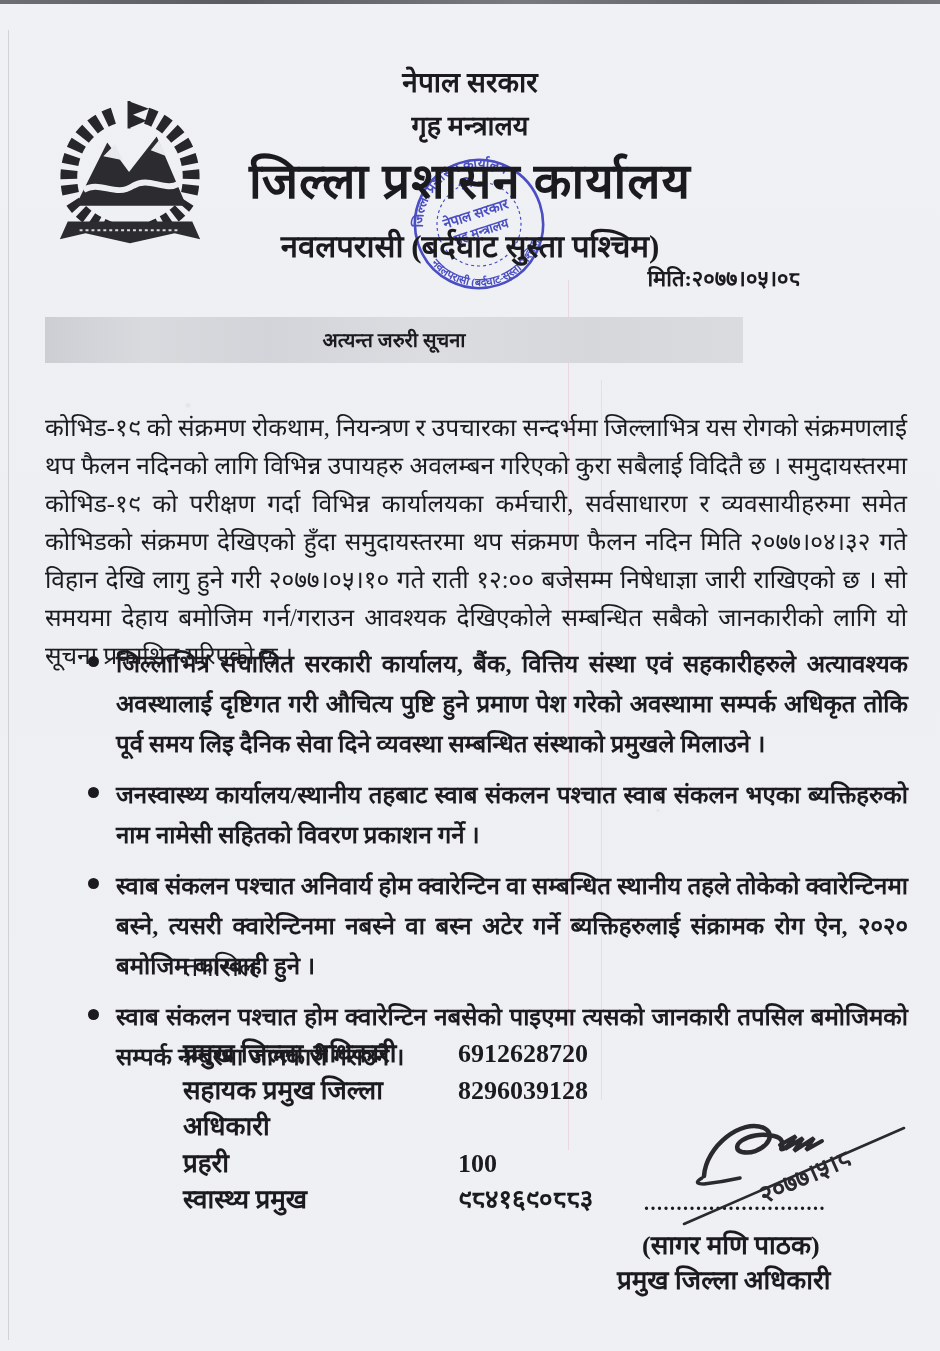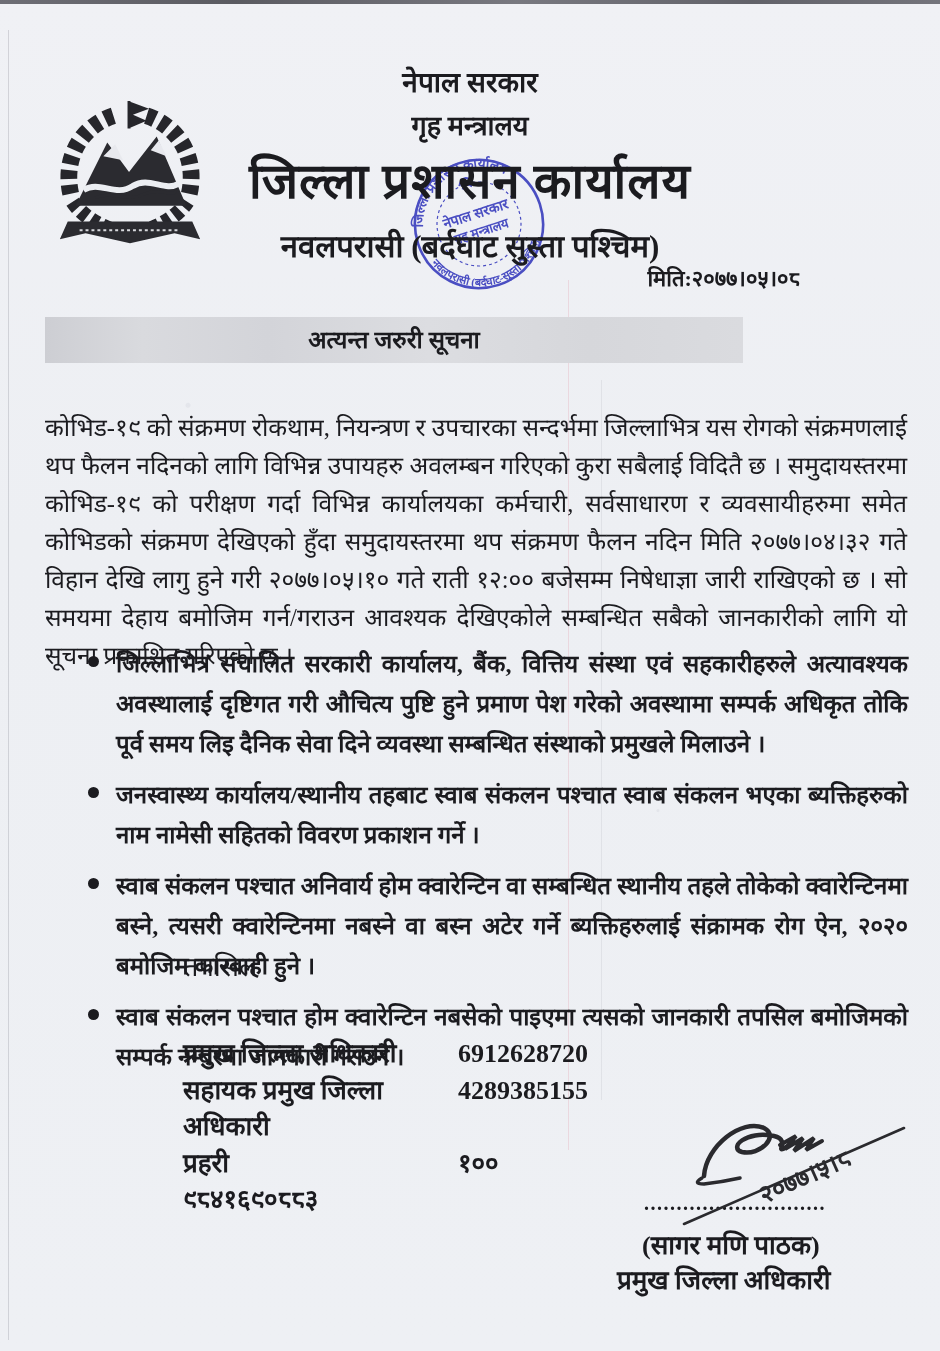--- a/index.html
+++ b/index.html
@@ -36,7 +36,7 @@
   .title-band{position:absolute;top:317px;left:45px;width:698px;height:46px;
     background:linear-gradient(90deg,#cdced3 0%,#d9dade 14%,#d3d4d9 32%,#dcddE1 55%,#d6d7db 78%,#dadbdf 100%);
     text-align:center;}
-  .title-band span{font-size:24px;font-weight:bold;line-height:46px;}
+  .title-band span{font-size:20px;font-weight:bold;line-height:46px;}
 
   .intro{position:absolute;top:384px;left:45px;width:862px;
     font-size:24.5px;line-height:38px;font-weight:400;text-align:justify;}

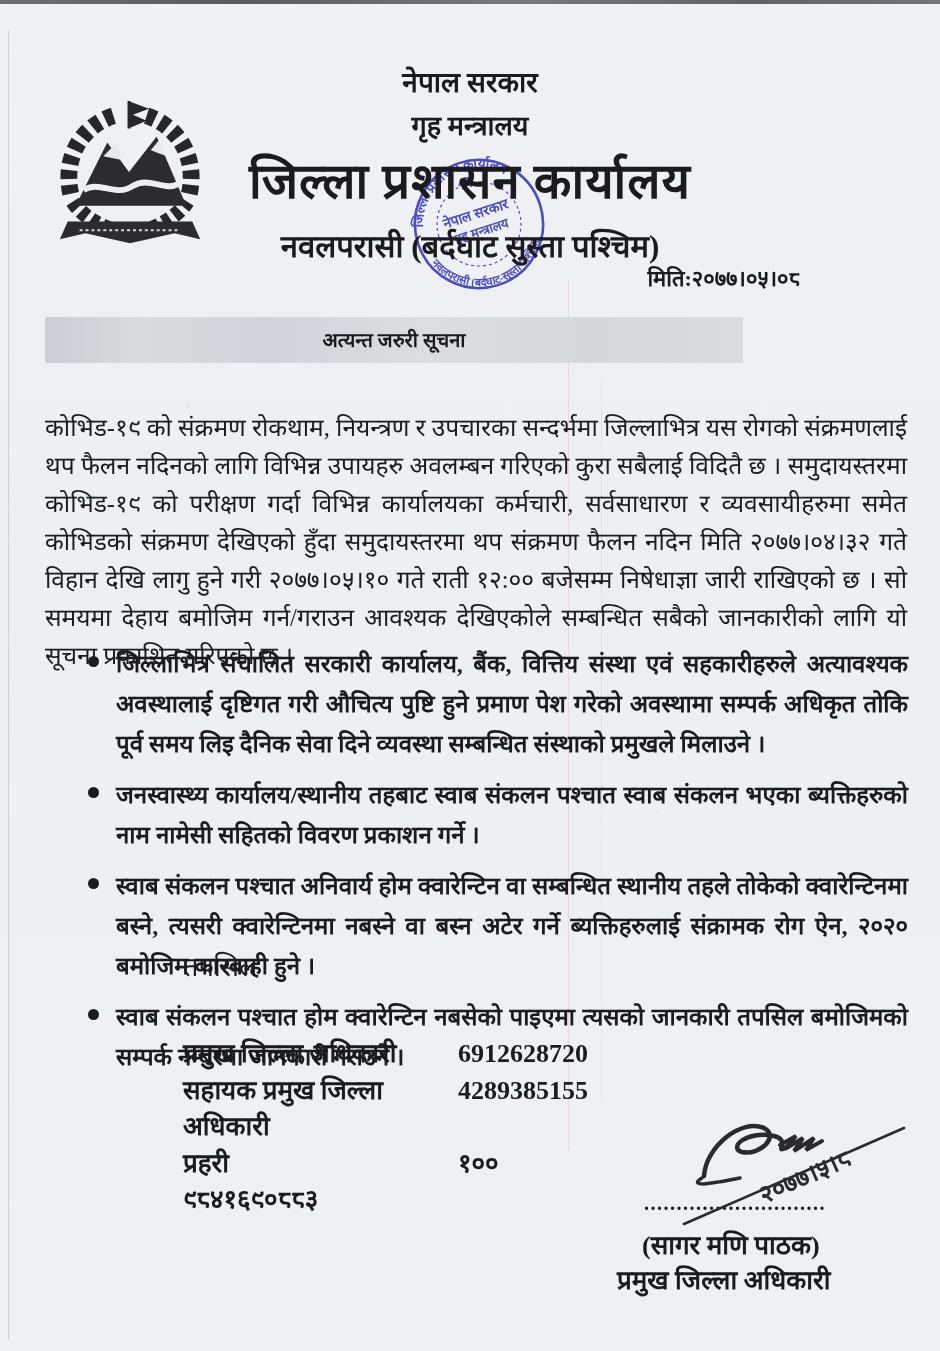--- a/index.html
+++ b/index.html
@@ -145,7 +145,7 @@
     </div>
     <div class="row">
       <span class="label">सहायक प्रमुख जिल्ला अधिकारी</span>
-      <span class="num">4289385155</span>
+      <span class="num">8296039128</span>
     </div>
     <div class="row">
       <span class="label">प्रहरी</span>

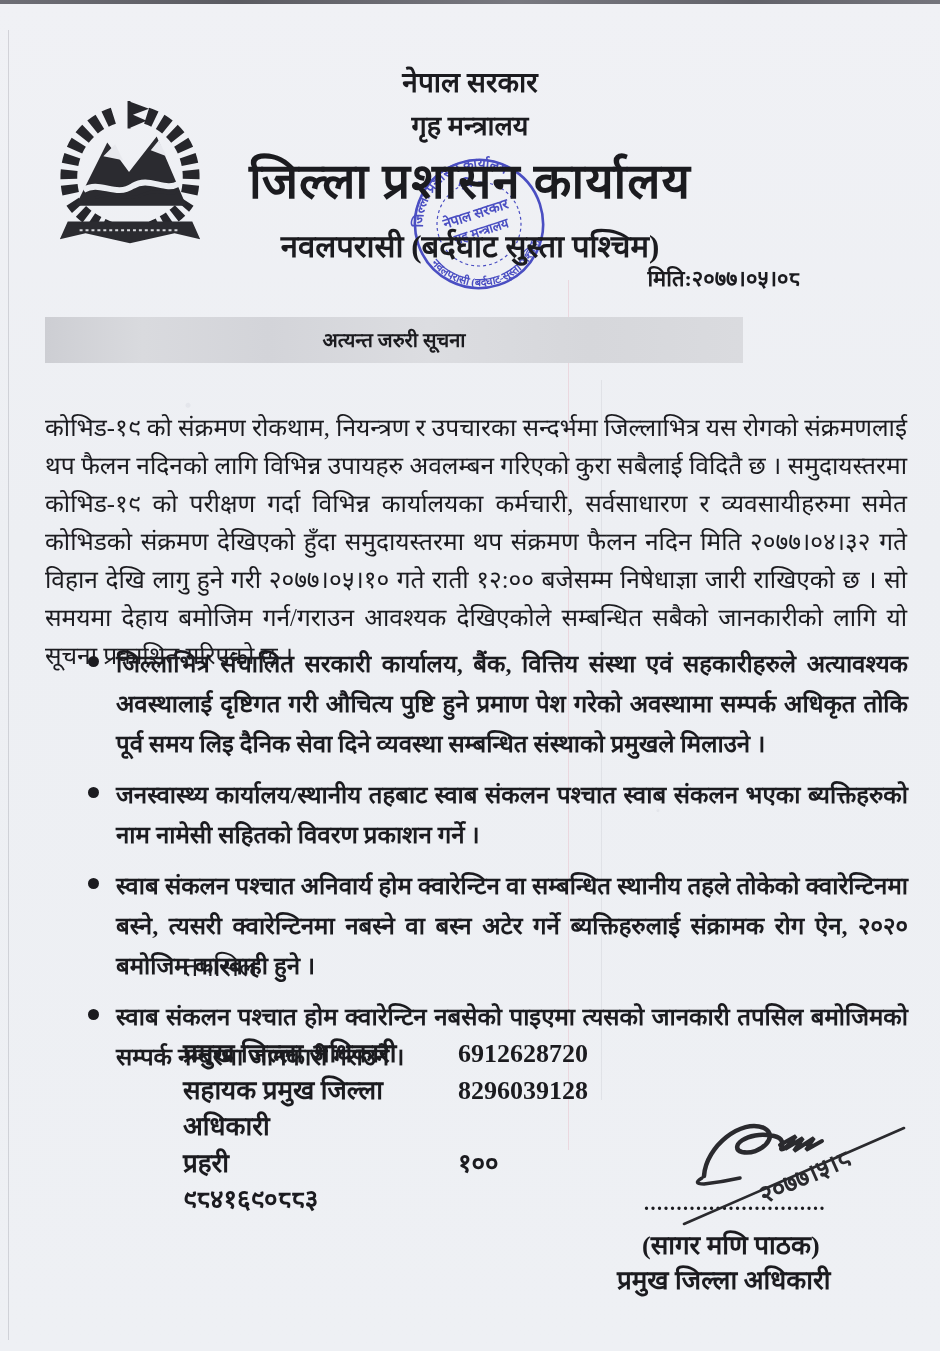--- a/index.html
+++ b/index.html
@@ -149,7 +149,7 @@
     </div>
     <div class="row">
       <span class="label">प्रहरी</span>
-      <span class="num">१००</span>
+      <span class="num">100</span>
     </div>
     <div class="row">
       <span class="num">९८४१६९०८८३</span>

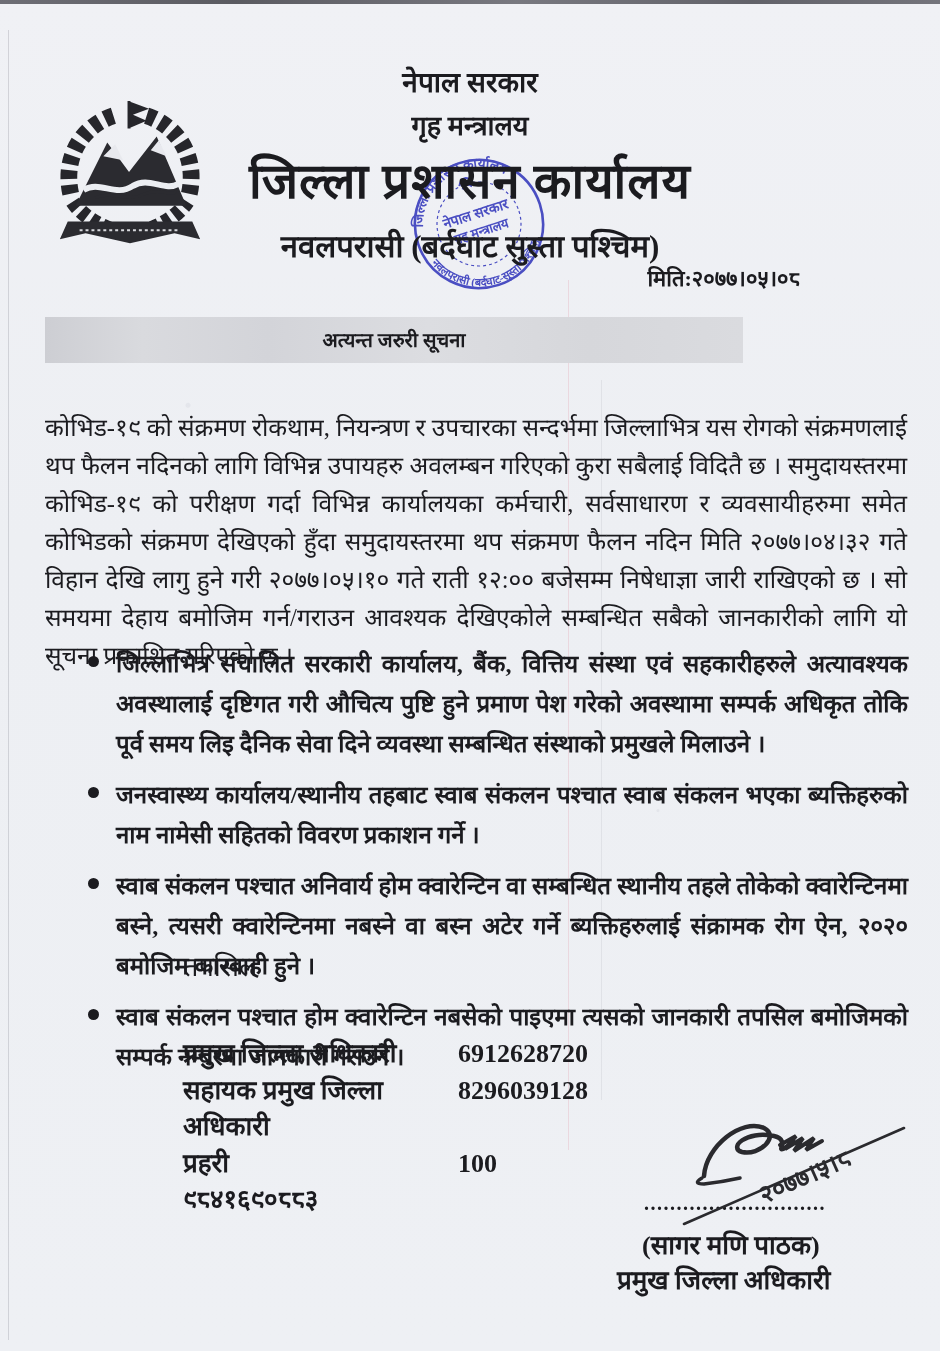--- a/index.html
+++ b/index.html
@@ -152,6 +152,7 @@
       <span class="num">100</span>
     </div>
     <div class="row">
+      <span class="label">स्वास्थ्य प्रमुख</span>
       <span class="num">९८४१६९०८८३</span>
     </div>
   </div>

